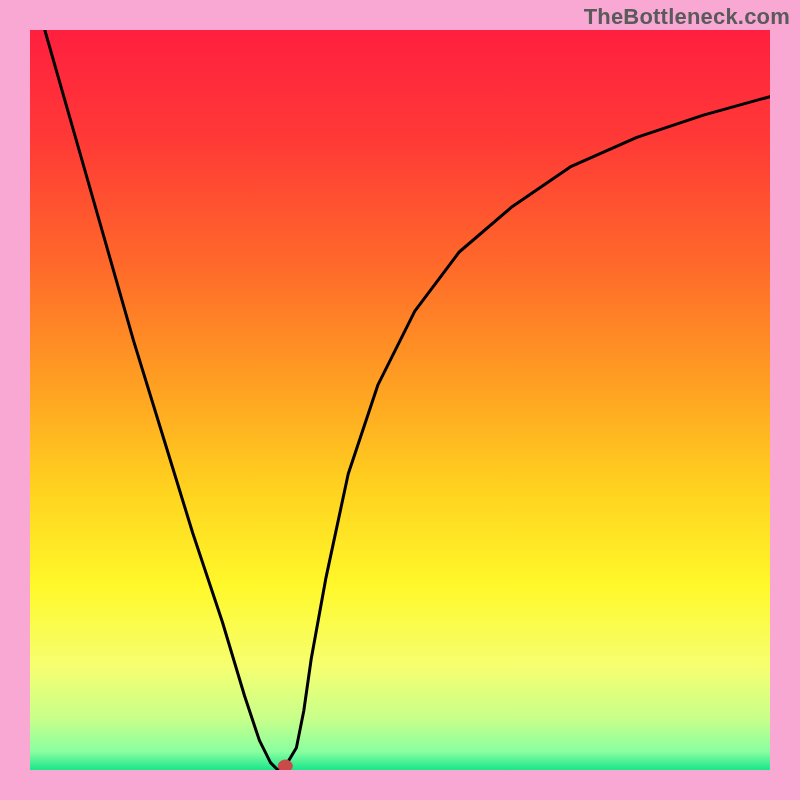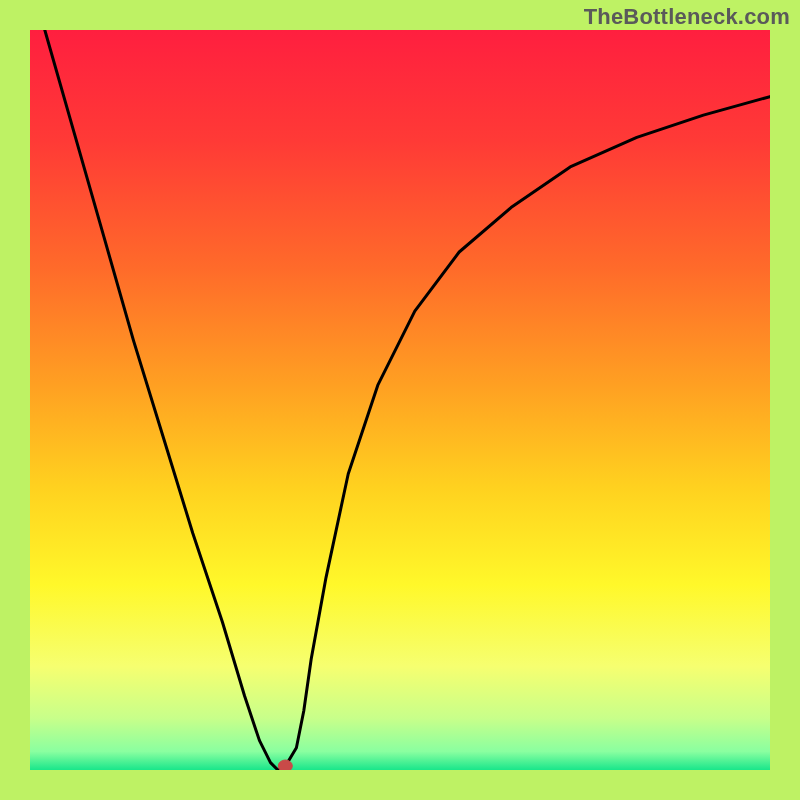--- a/index.html
+++ b/index.html
@@ -15,7 +15,7 @@
     position: relative;
     width: 800px;
     height: 800px;
-    background: #bef264;
+    background: #f9a8d4;
   }
   .attribution {
     position: absolute;

